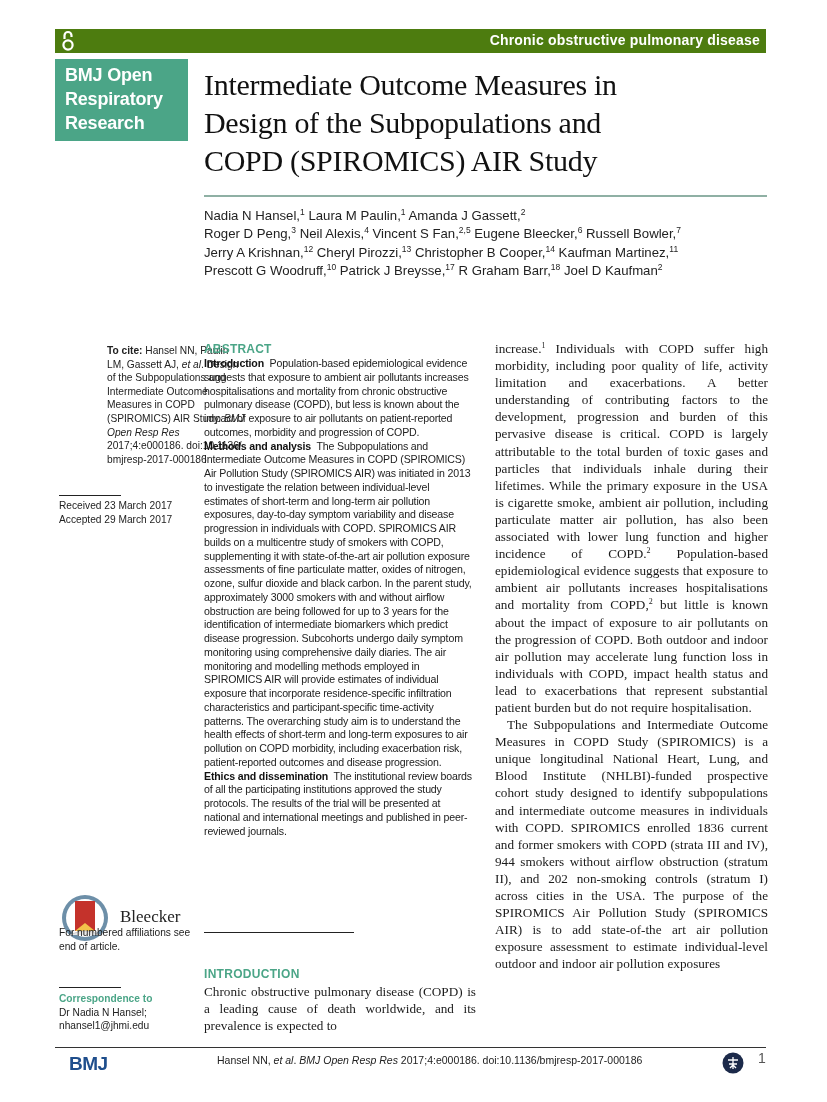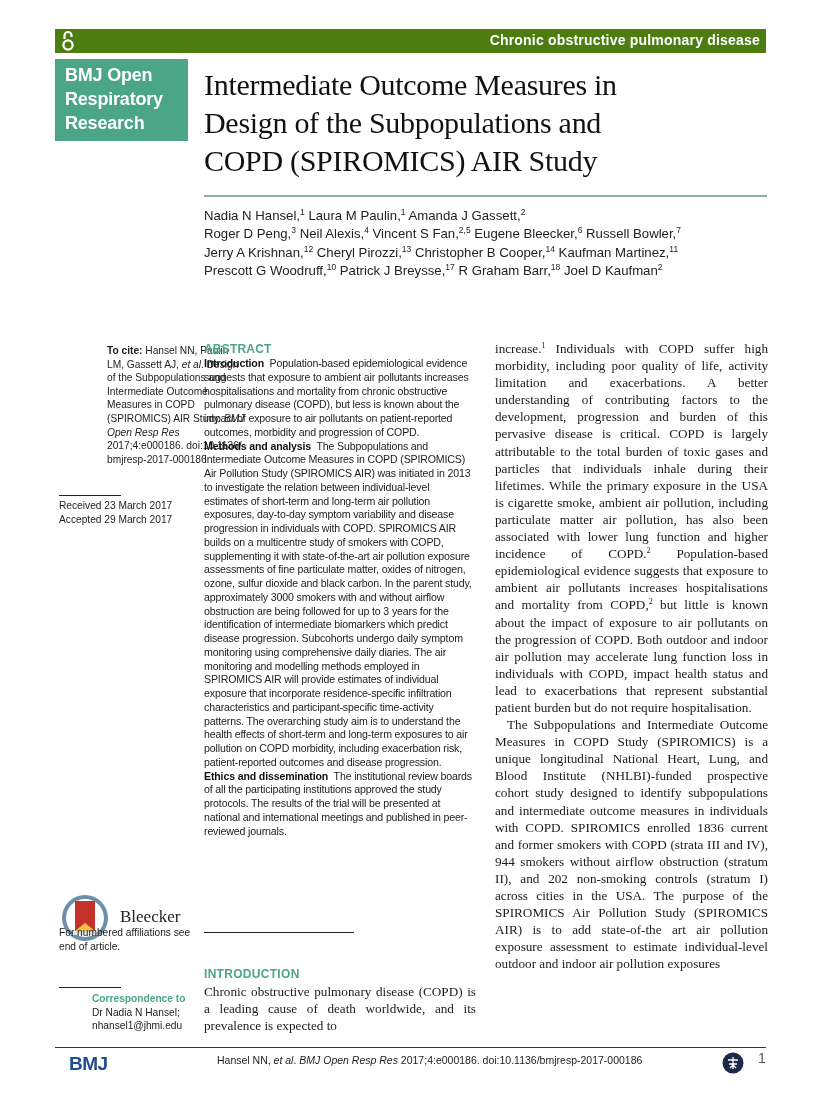--- a/index.html
+++ b/index.html
@@ -34,7 +34,7 @@
   #crossmark-text { position:absolute; left:60px; top:14px; font-family:"Liberation Serif", serif; font-size:17px; color:#222; }
   #affil { left:59px; top:896px; width:140px;margin-top:30px; }
   #rule2 { left:59px; top:987px; }
-  #corr { left:59px; top:992px; width:140px;margin-left:33px; }
+  #corr { left:59px; top:992px; width:140px; }
   #corr .corr-title { color:#4ba587; font-weight:bold; }
 
   

